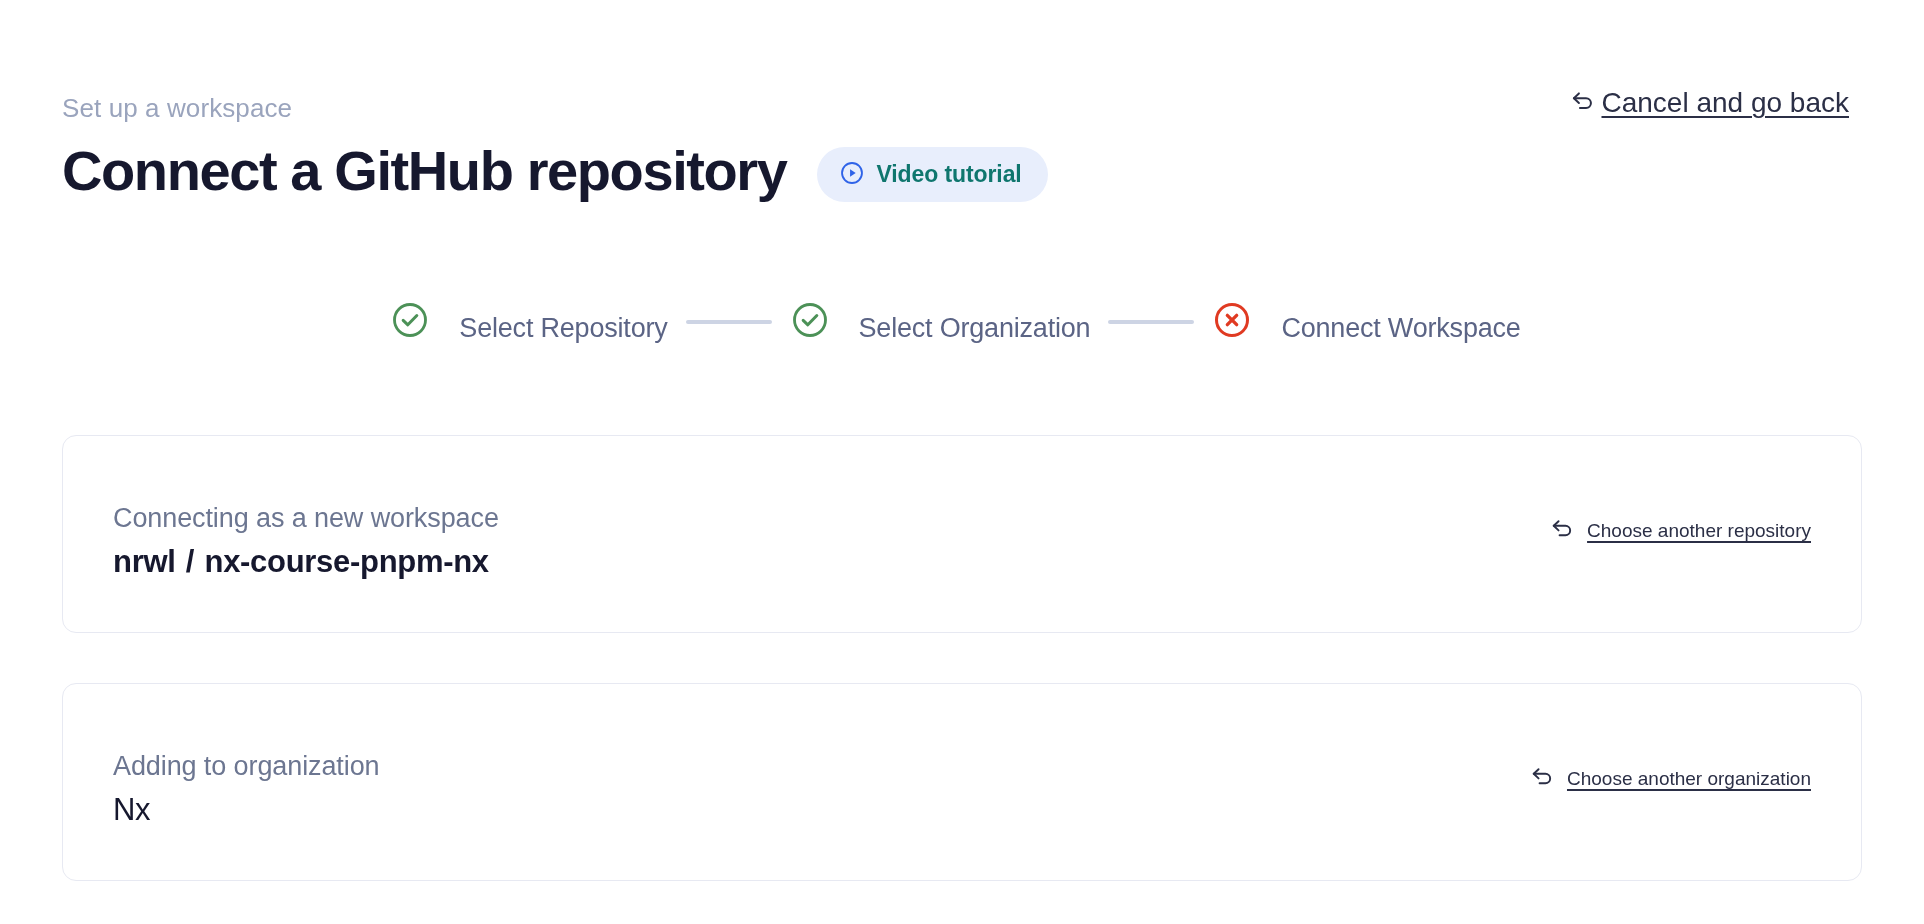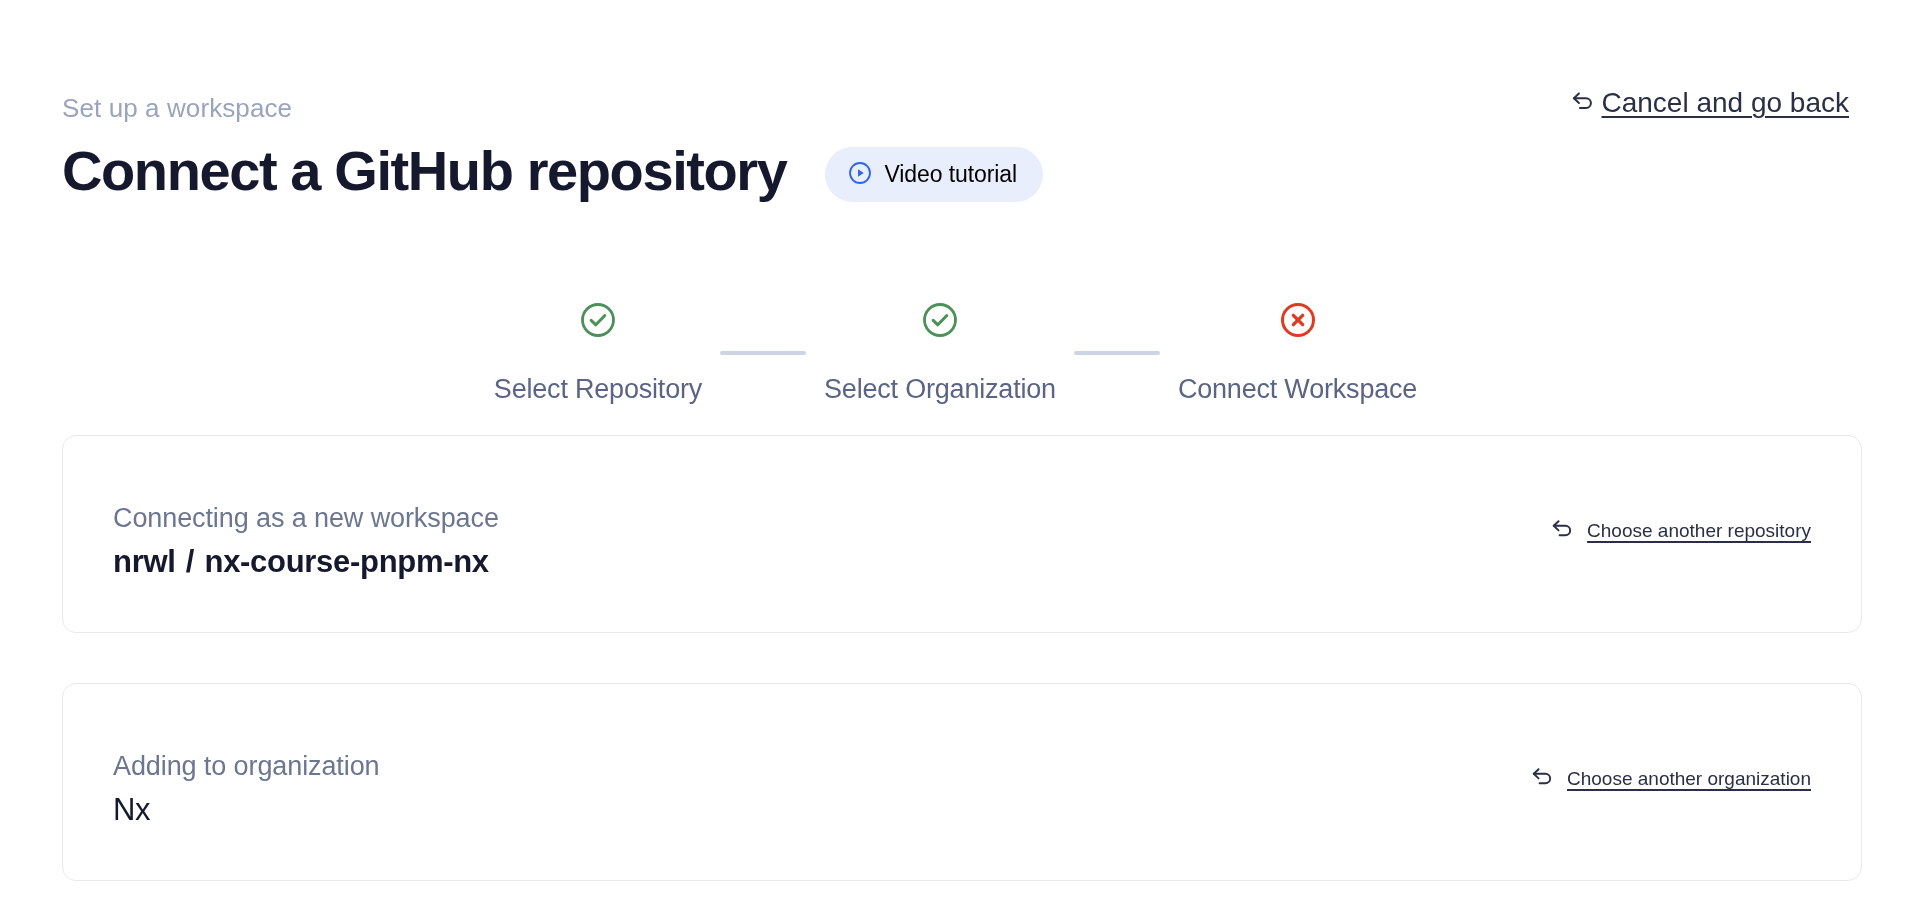--- a/index.html
+++ b/index.html
@@ -39,7 +39,7 @@
   .title-row {
     display: flex;
     align-items: center;
-    gap: 38px;
+    gap: 30px;
     margin-top: 14px;
   }
 

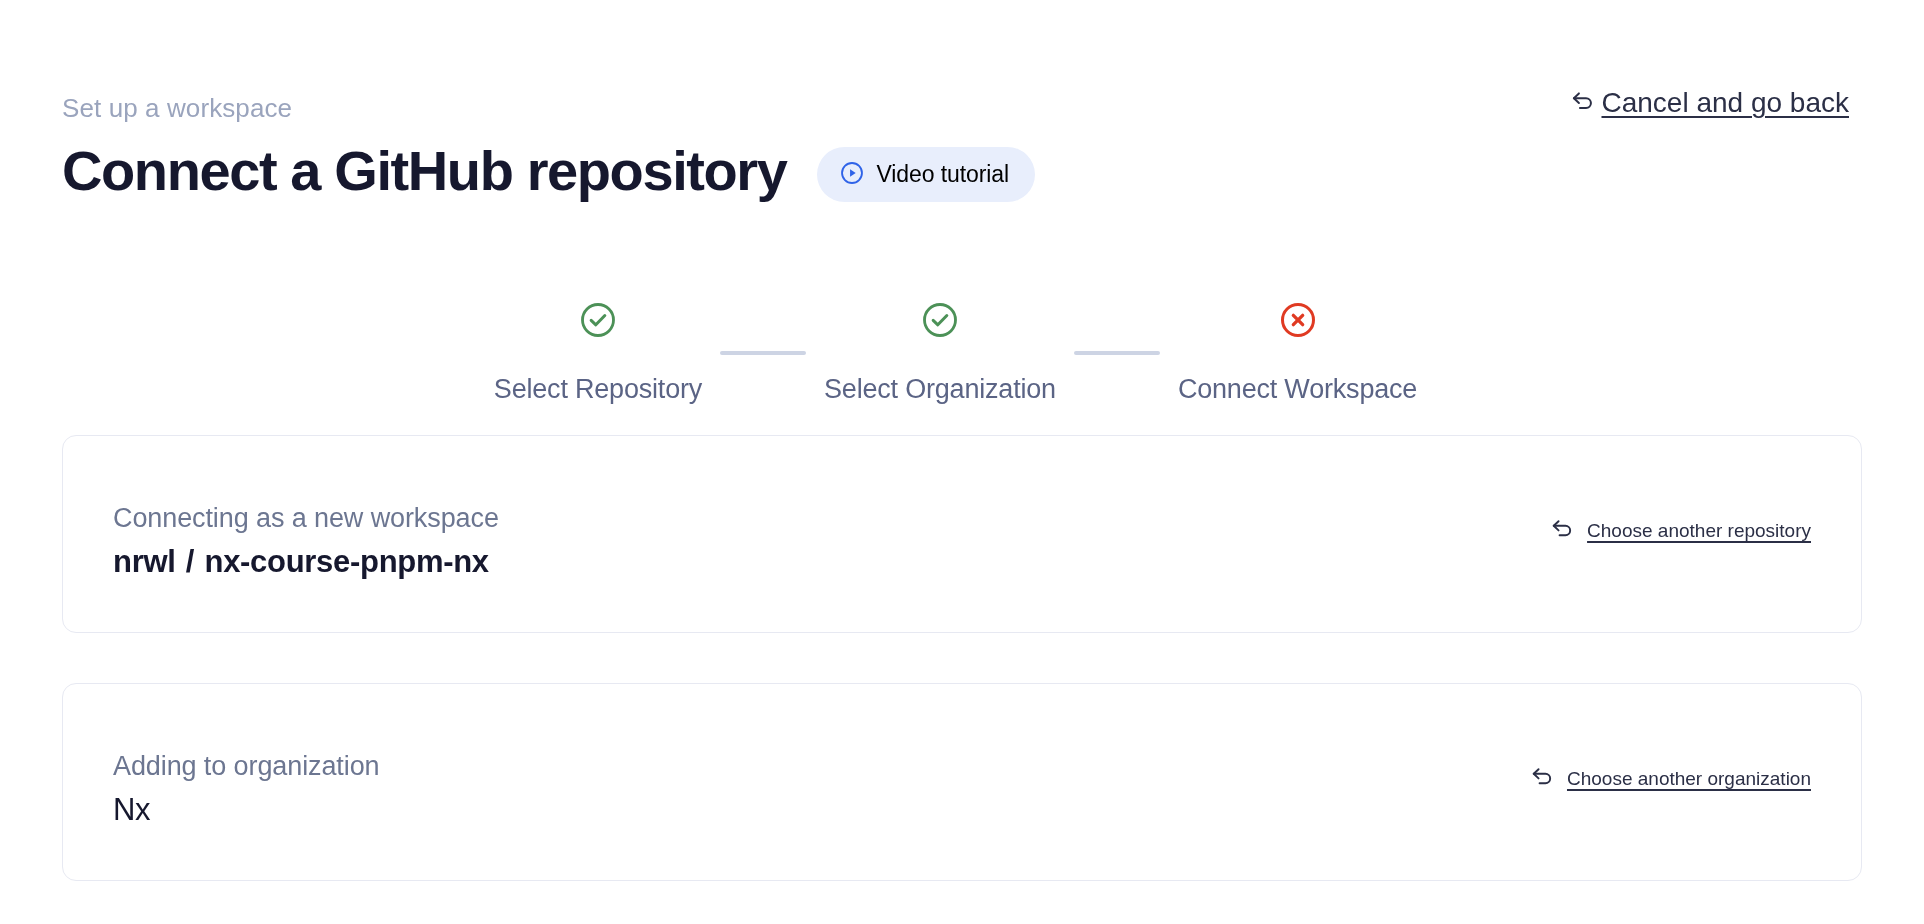--- a/index.html
+++ b/index.html
@@ -66,8 +66,8 @@
 
   .video-badge .label {
     font-size: 23px;
-    font-weight: 400;
-    color: #000000;
+    font-weight: 700;
+    color: #0f766e;
     letter-spacing: -0.1px;
     white-space: nowrap;
   }

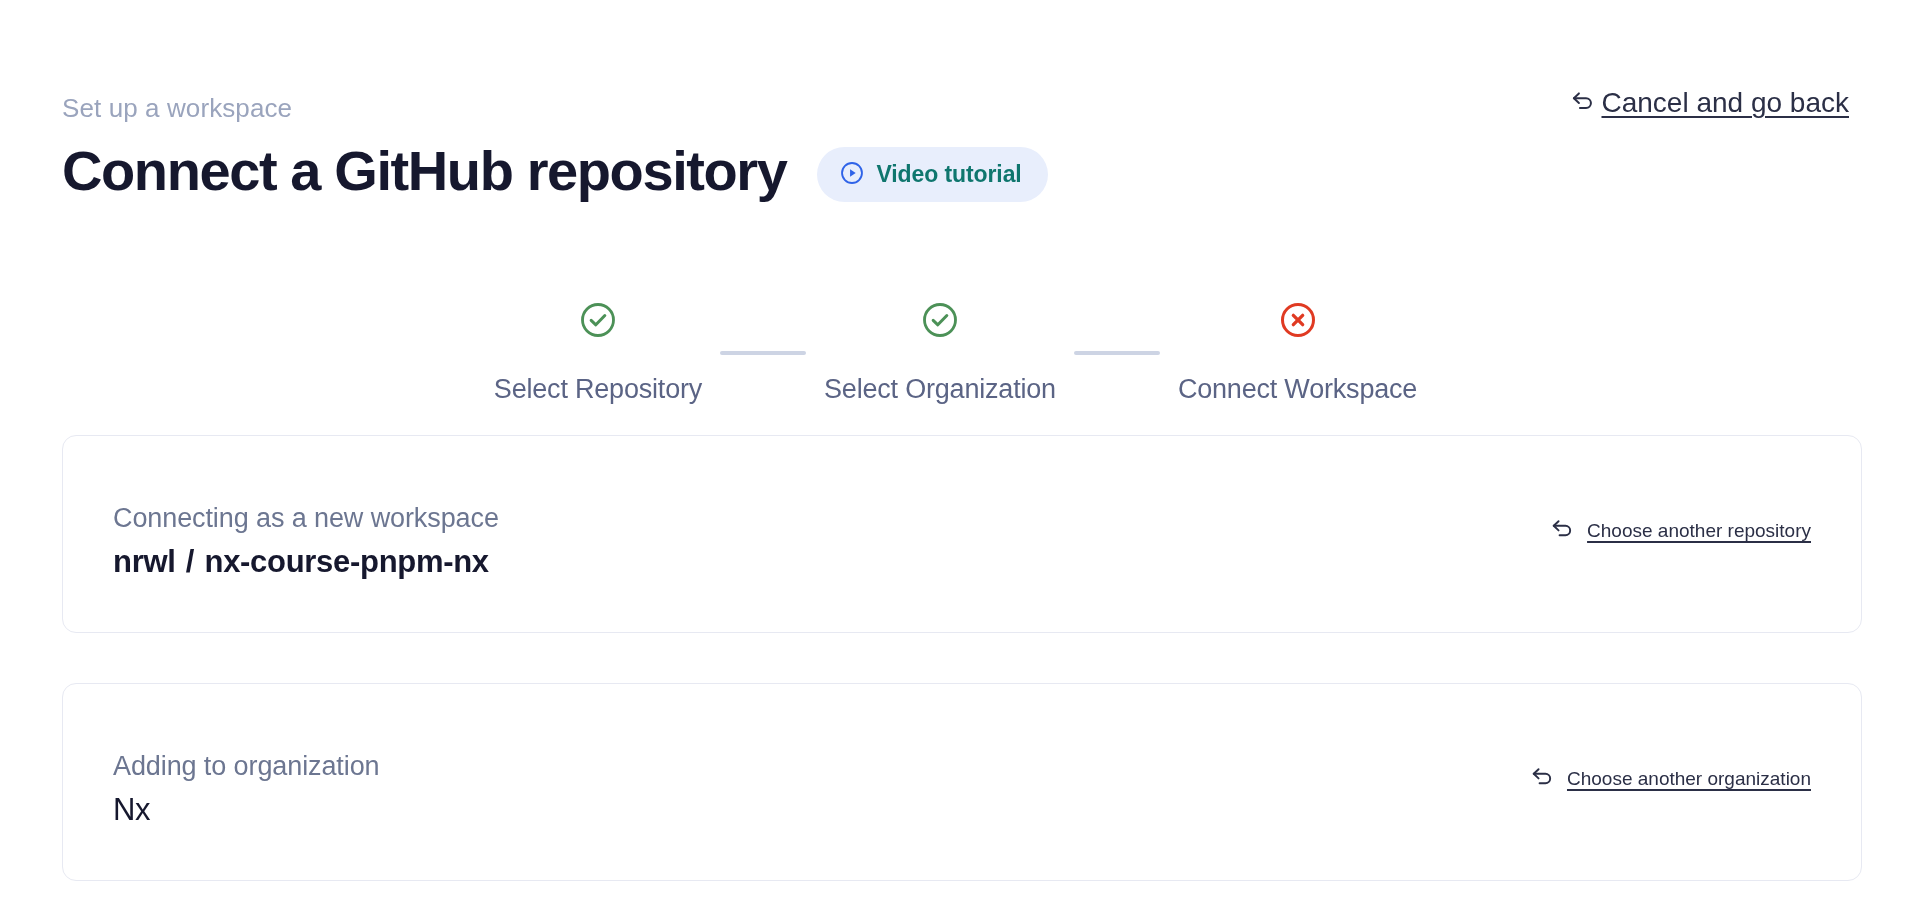--- a/index.html
+++ b/index.html
@@ -116,10 +116,9 @@
 
   .step {
     display: flex;
-    align-items: center;
+    align-items: flex-end;
     gap: 29px;
     cursor: pointer;
-    flex-direction: column;
   }
 
   .step-label {

